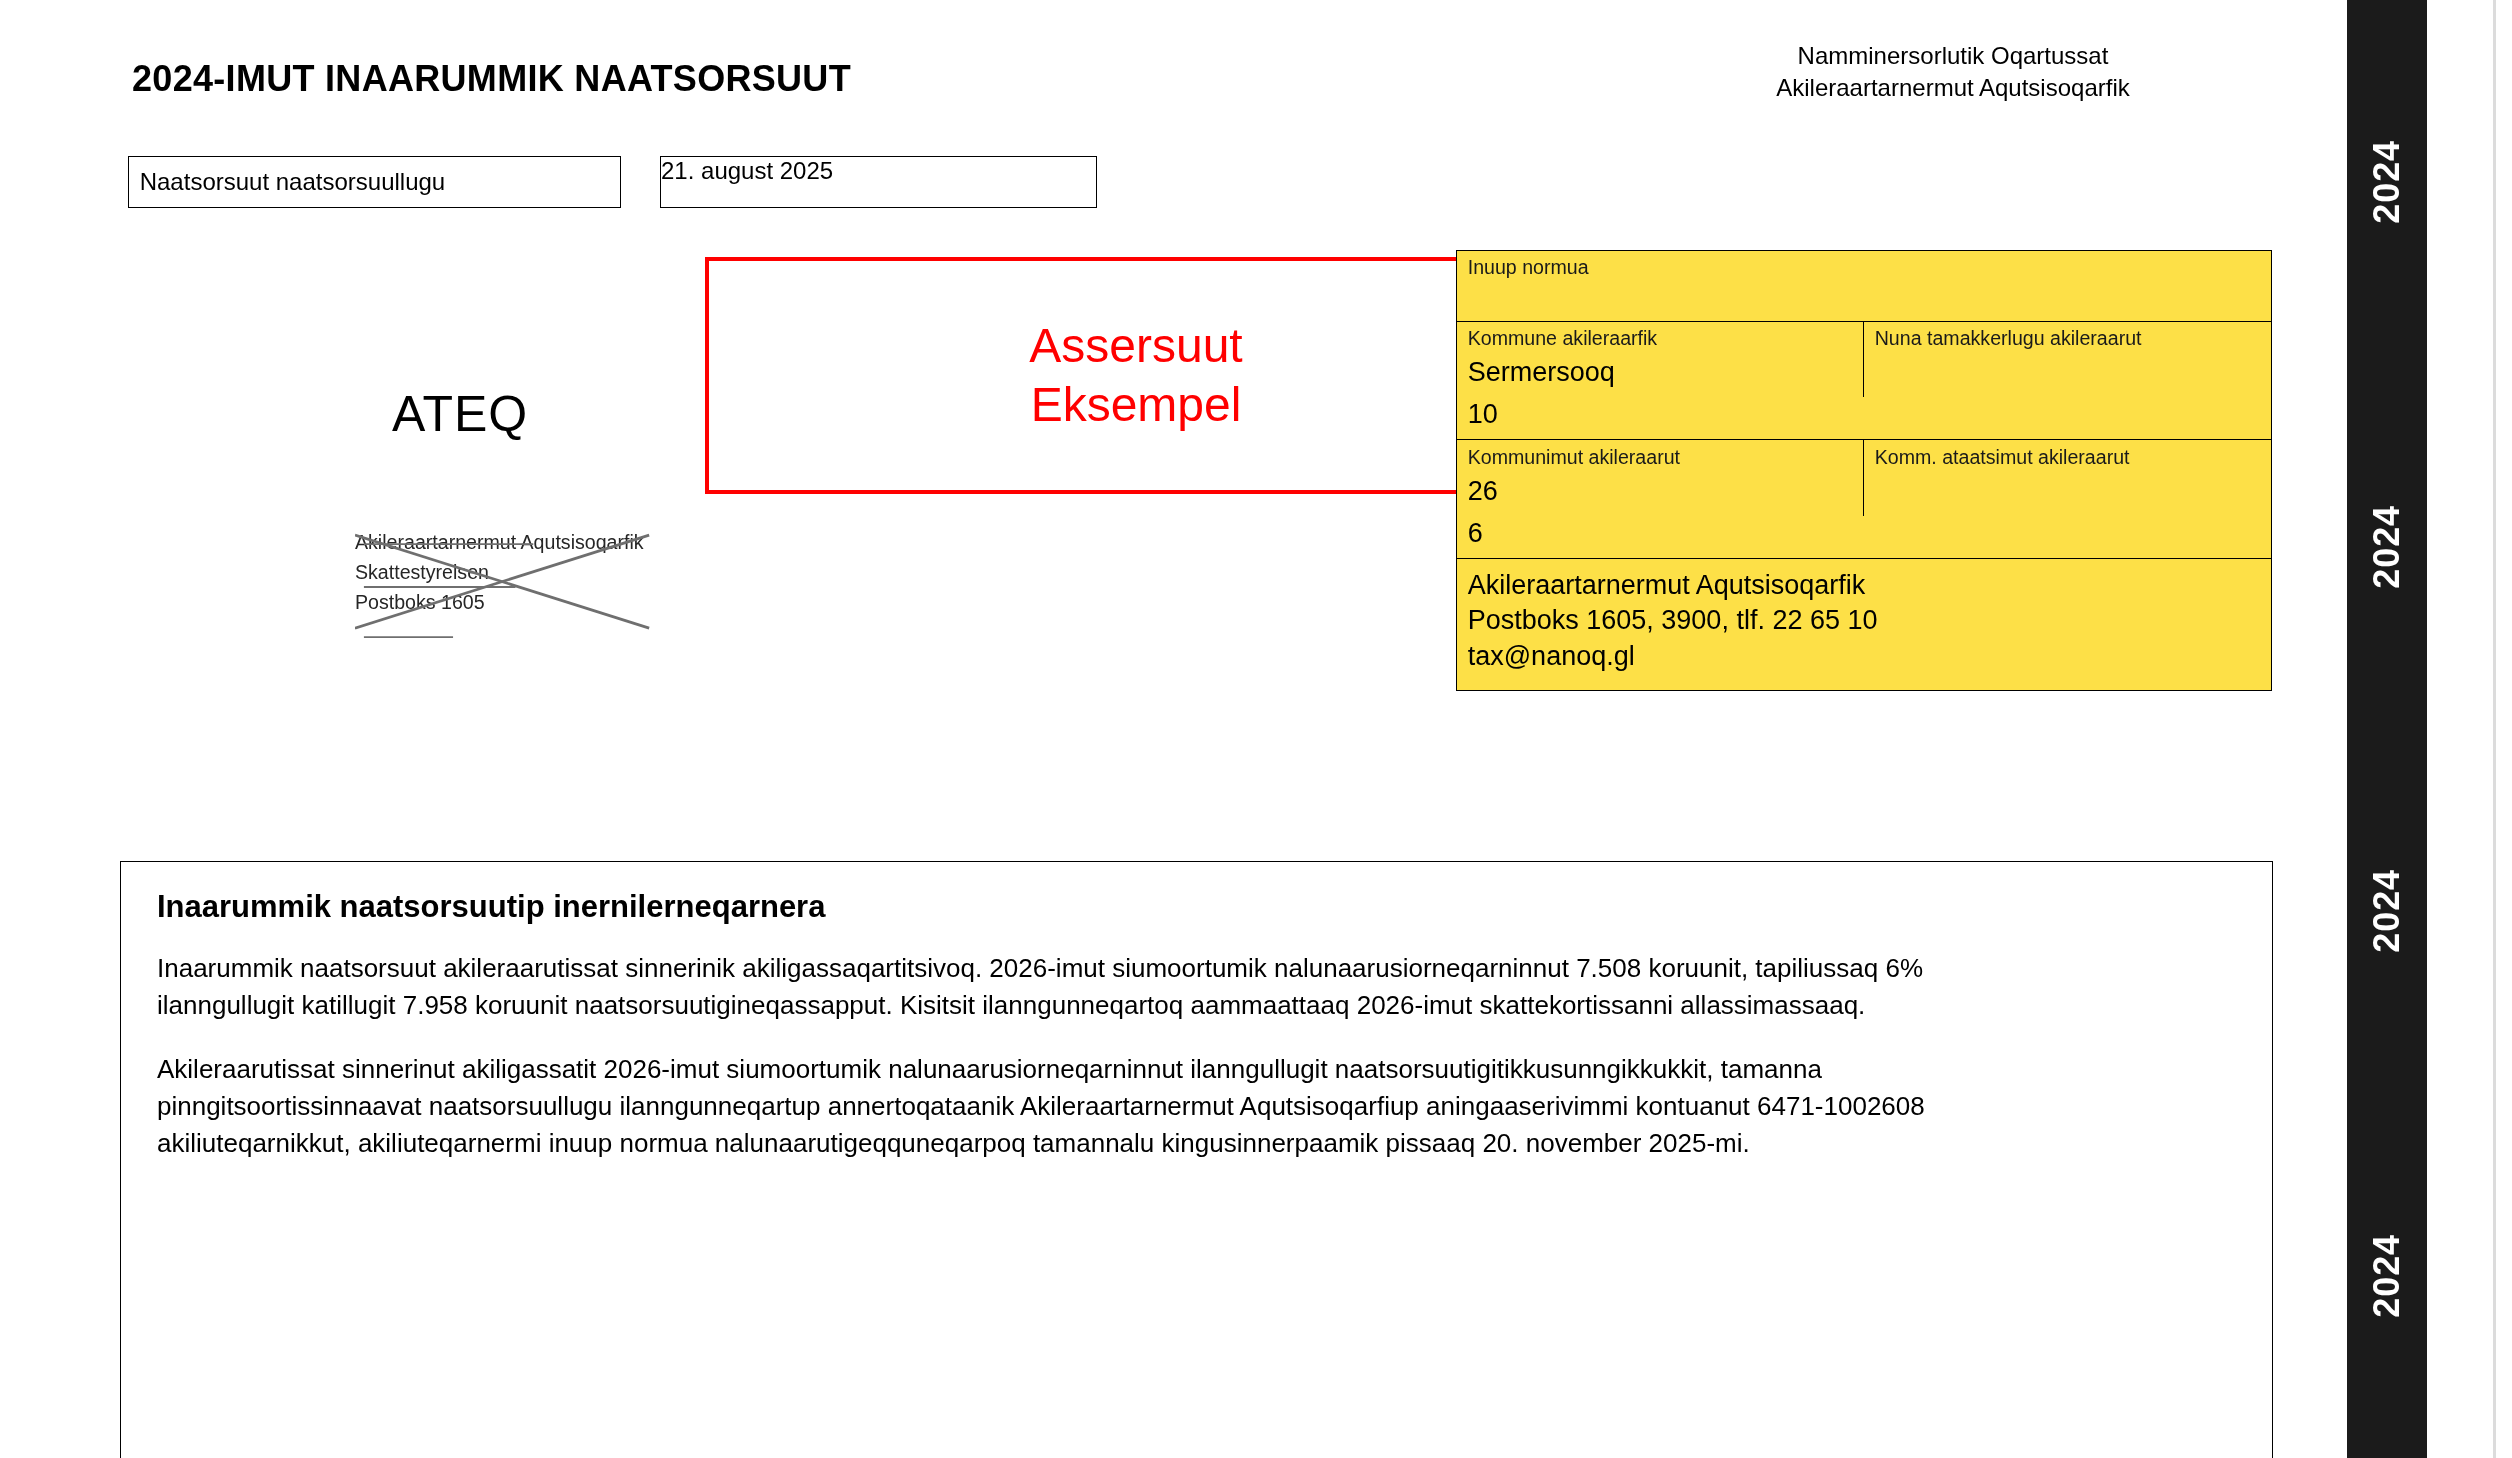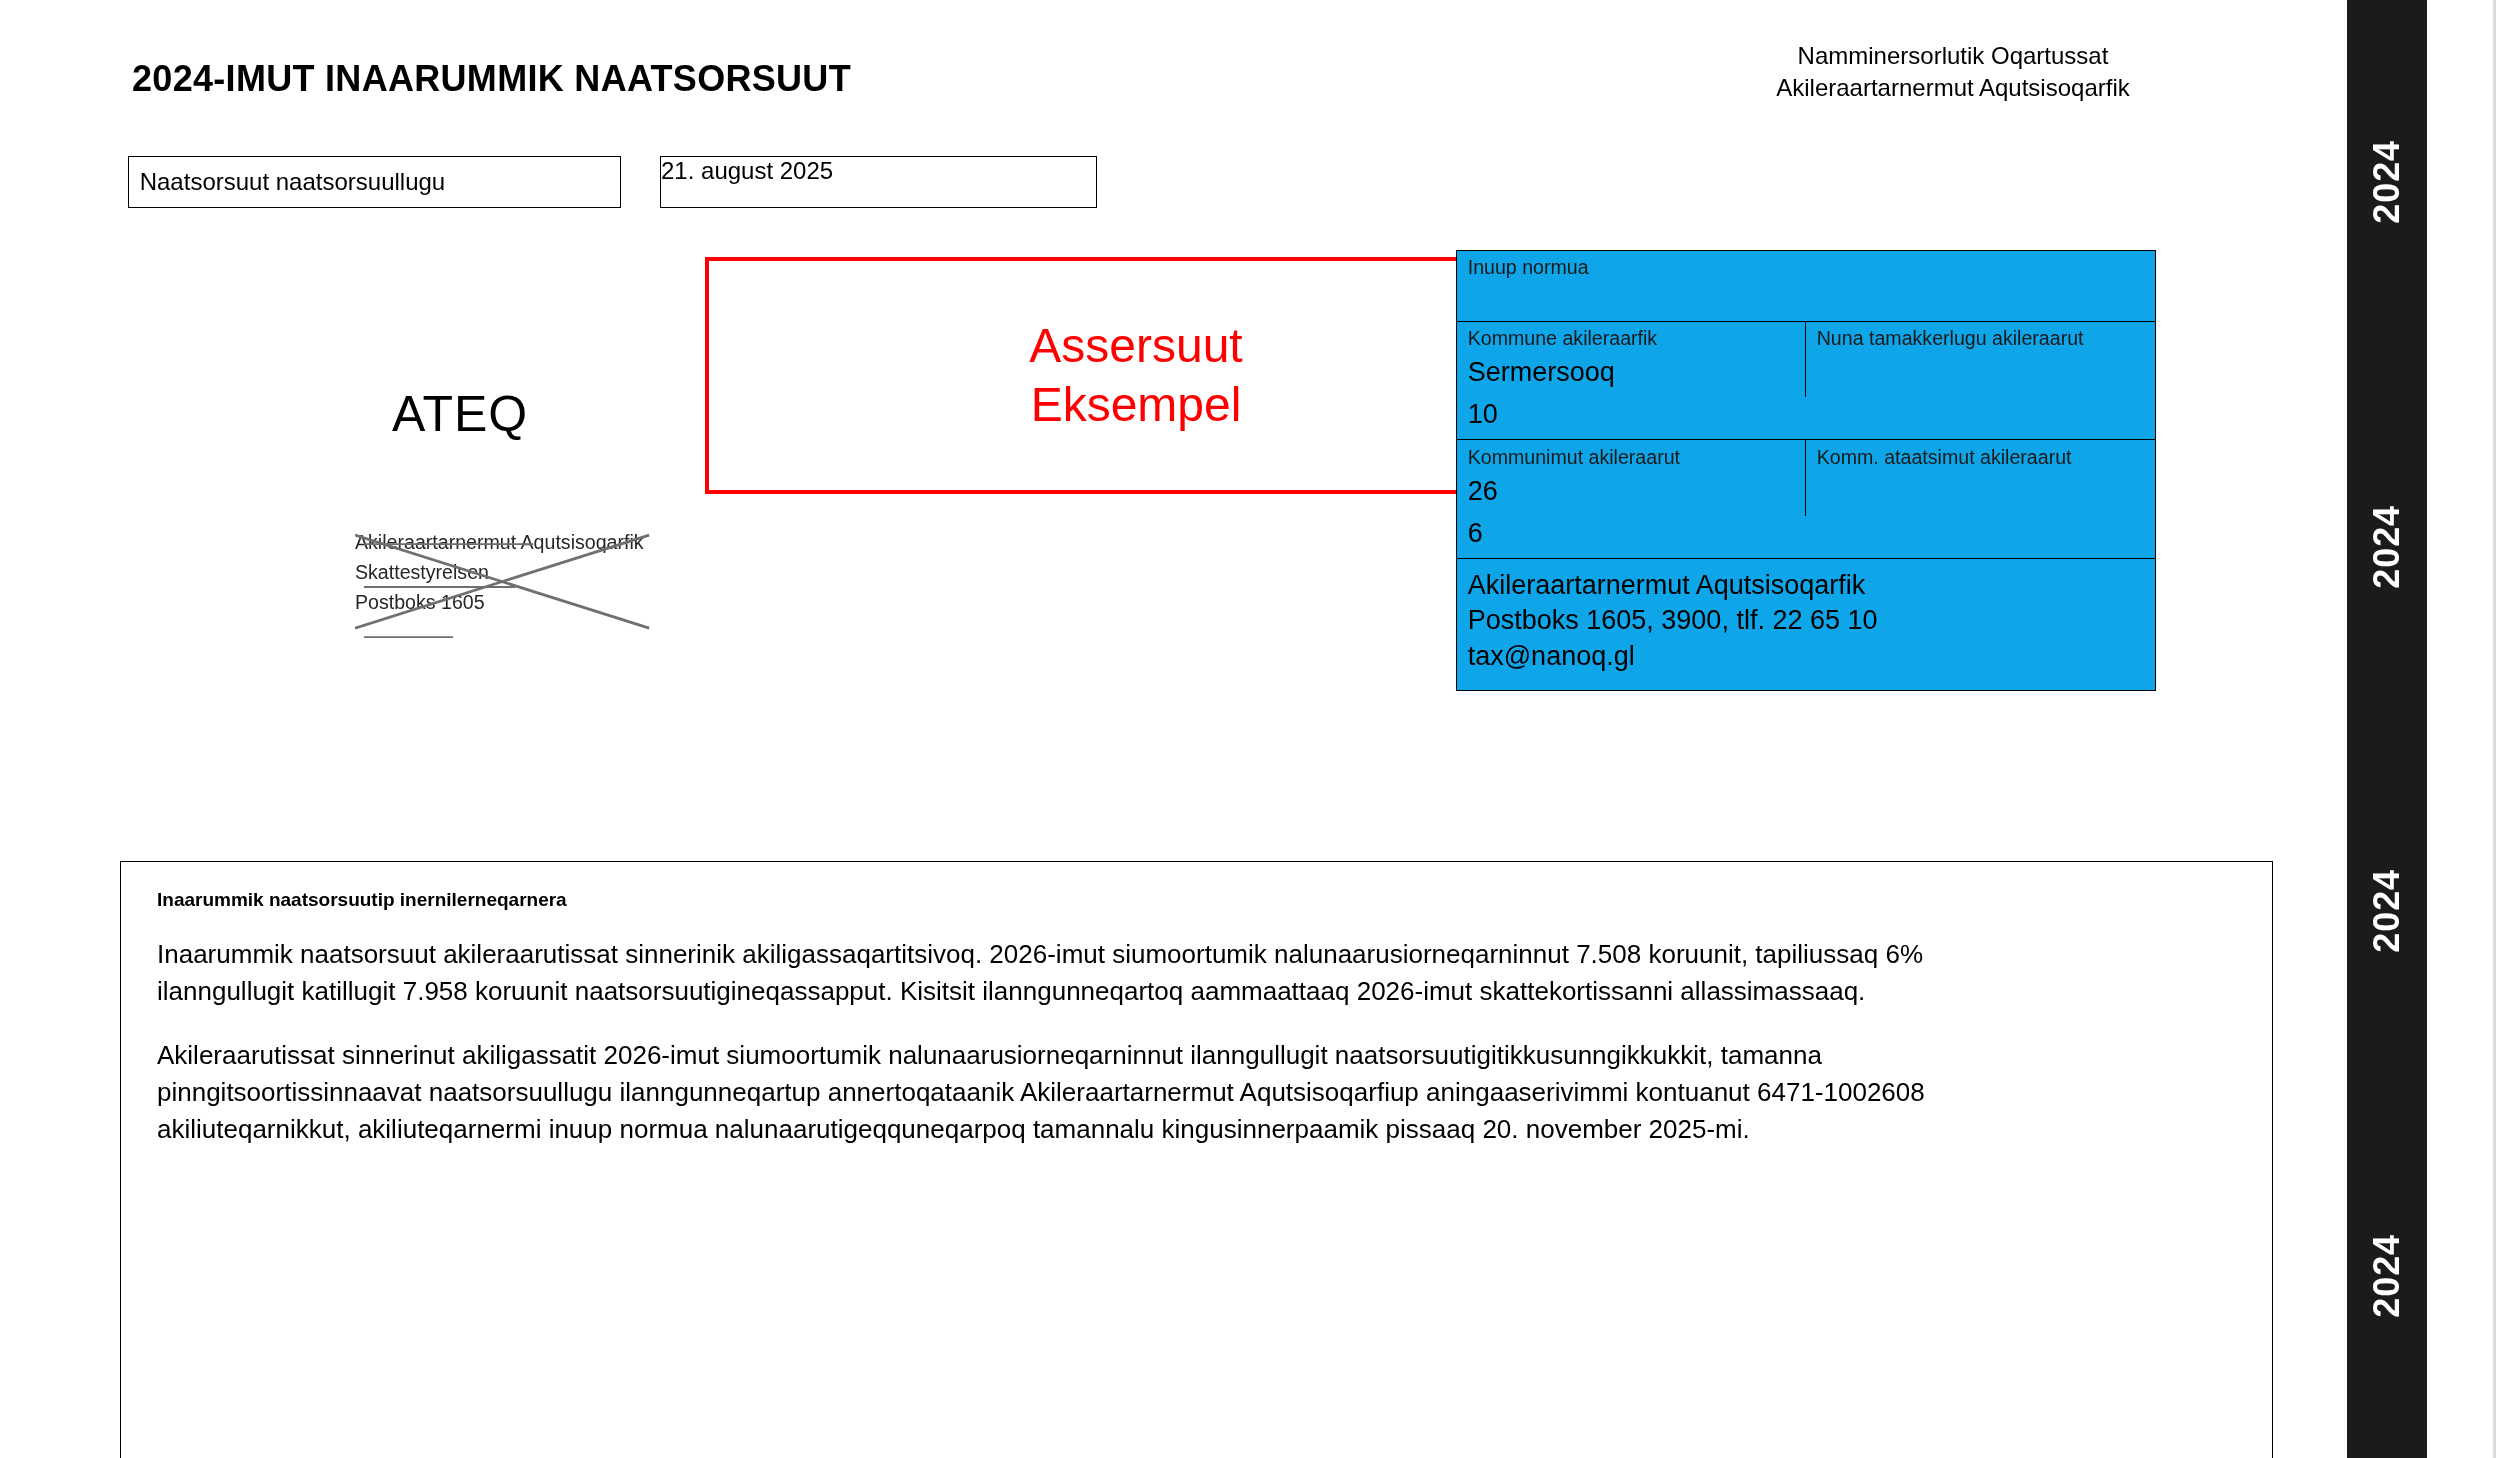--- a/index.html
+++ b/index.html
@@ -174,10 +174,10 @@
     position: absolute;
     left: 1456px;
     top: 250px;
-    width: 700px;
+    width: 816px;
     border: 1.8px solid #000;
     box-sizing: border-box;
-    background: #0ea5e9;
+    background: #fde047;
   }
   #info-table .row {
     display: flex;

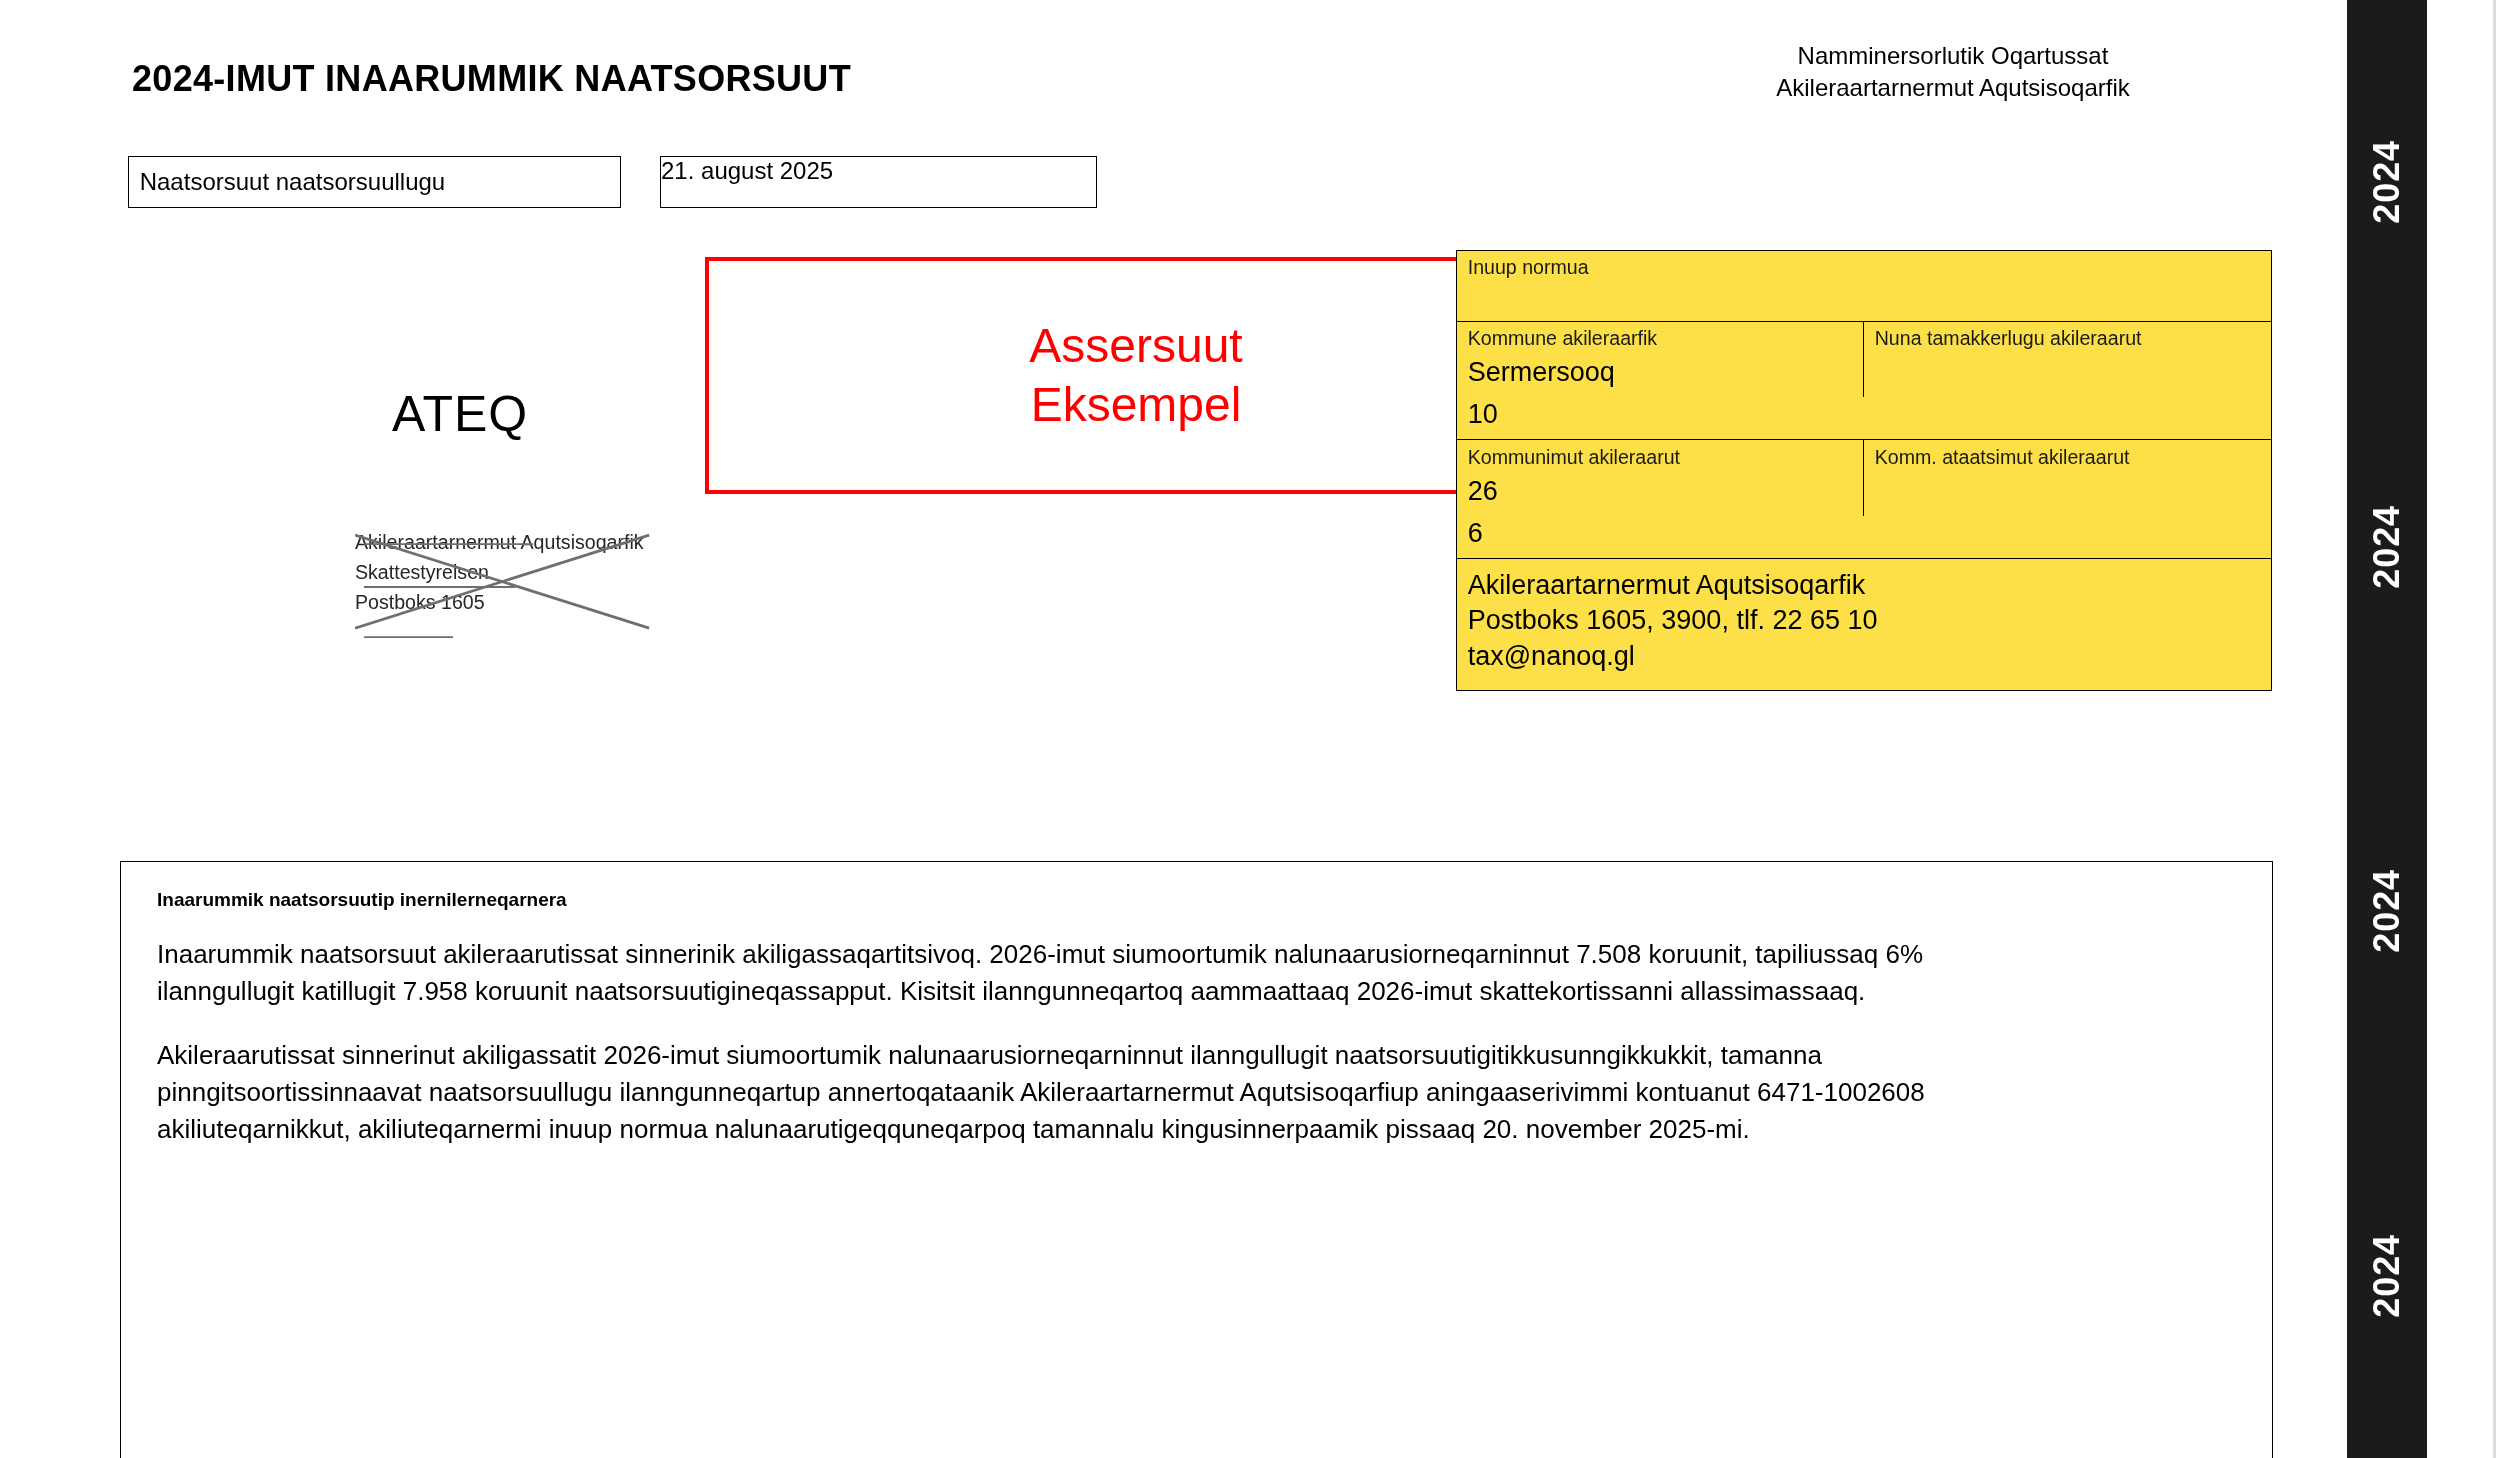--- a/index.html
+++ b/index.html
@@ -225,7 +225,7 @@
   }
   #notice-box h2 {
     margin: 0 0 25px 0;
-    font-size: 19px;
+    font-size: 31px;
     font-weight: bold;
   }
   #notice-box p {

